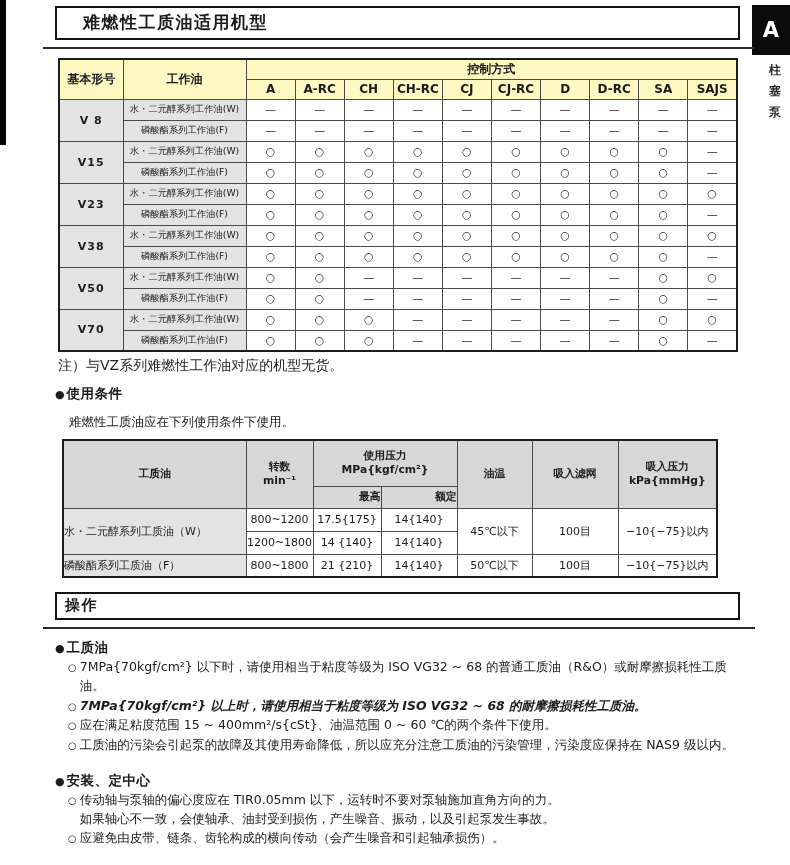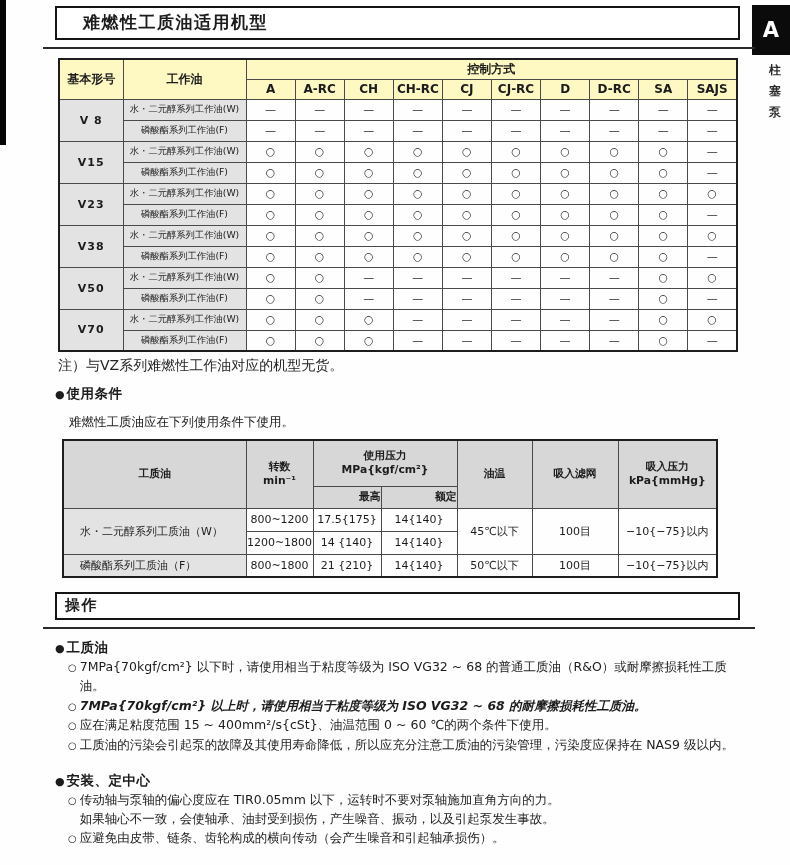--- a/index.html
+++ b/index.html
@@ -46,7 +46,7 @@
   .t2 thead th { background:#d7d7d7; font-size:10.8px; font-weight:bold; line-height:1.35; }
   .t2 .hdr-main { height:46px; }
   .t2 .hdr-sub th { height:22px;text-align:right; }
-  .t2 .fluid-cell { background:#e3e3e3; font-size:11px; text-align:left; padding-left:16px; white-space:nowrap; }
+  .t2 .fluid-cell { background:#e3e3e3; font-size:11px; text-align:left; white-space:nowrap; }
   .t2 .val { font-size:11px; height:23px; white-space:nowrap; }
 
   .op-box { border:2px solid #141414; background:#fff; padding:2px 8px 3px;

